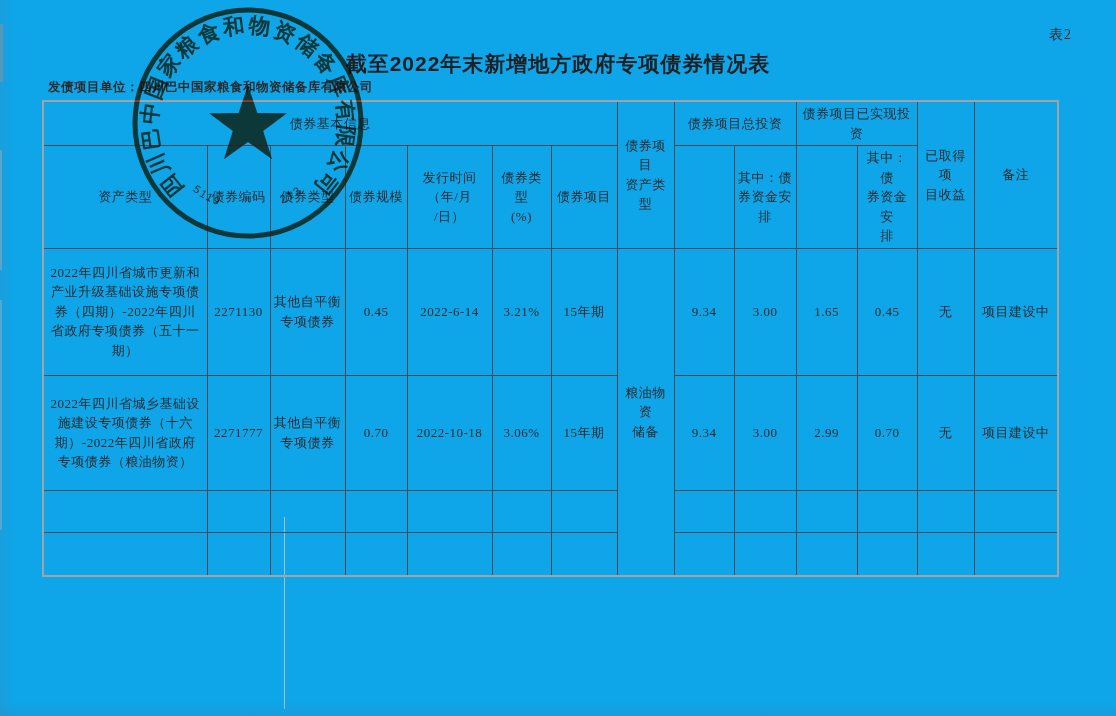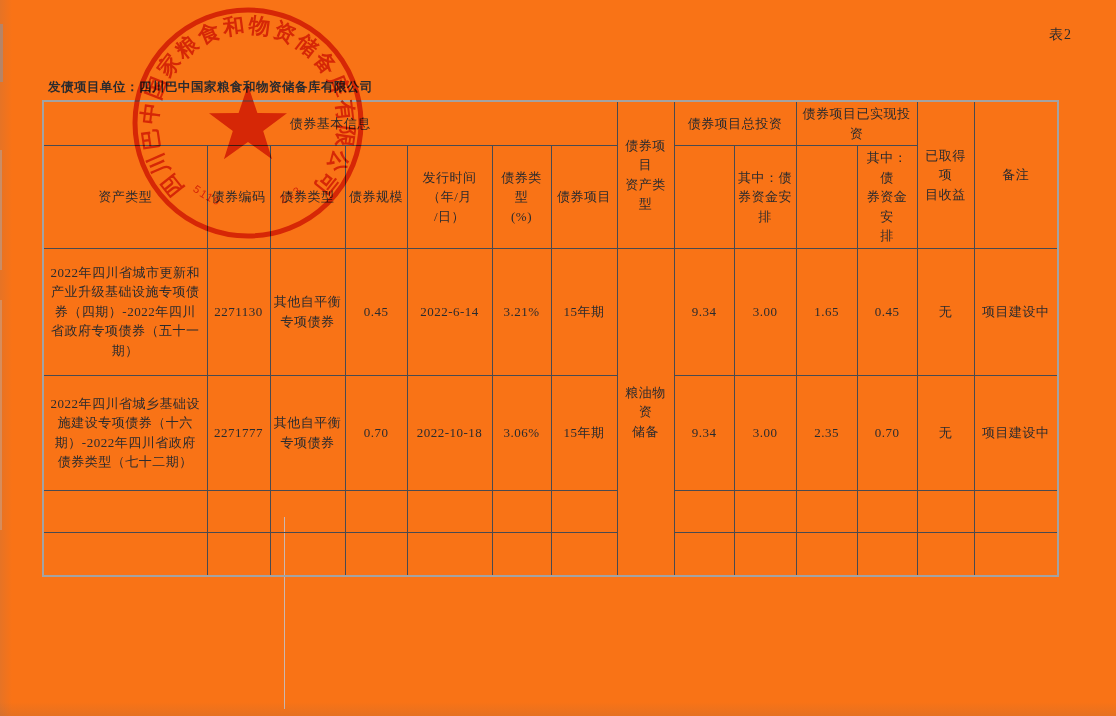--- a/index.html
+++ b/index.html
@@ -5,7 +5,7 @@
   html,body{margin:0;padding:0;background:#e9e9ec;}
   .page{
     position:relative;width:1116px;height:716px;overflow:hidden;
-    background:#f97316;
+    background:#0ea5e9;
     font-family:"Liberation Serif", serif;
     color:#2b2b2e;
   }

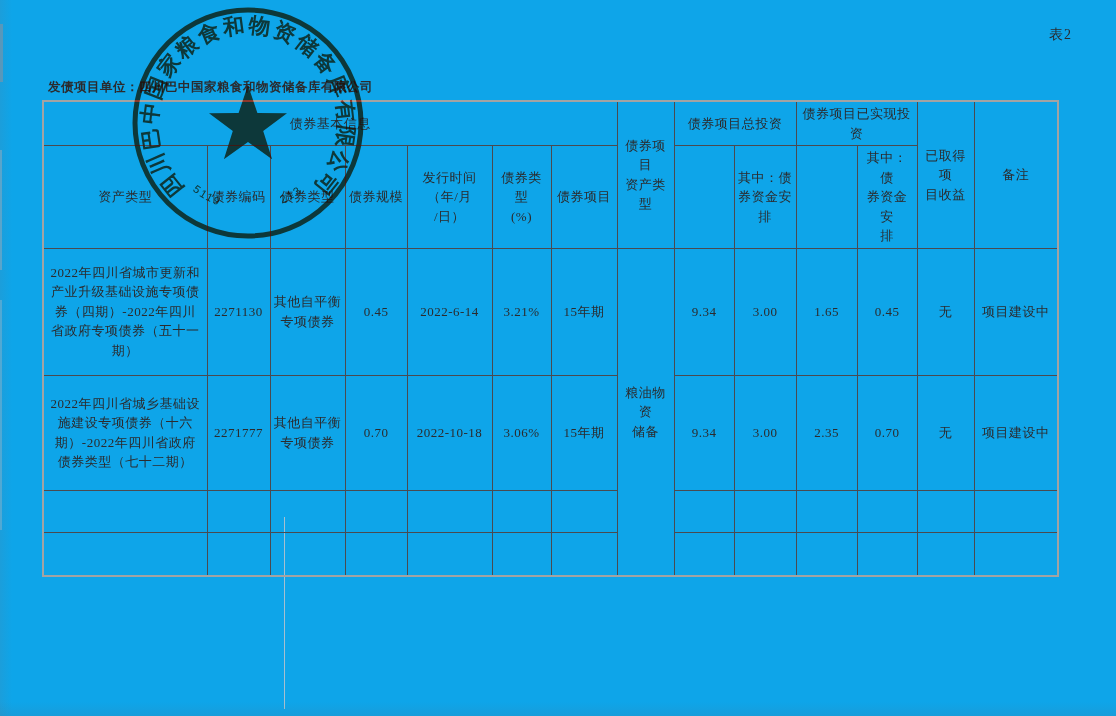--- a/index.html
+++ b/index.html
@@ -58,6 +58,7 @@
   <div class="bottom-shade"></div>
 
   <div class="tag">表2</div>
+  <div class="title">截至2022年末新增地方政府专项债券情况表</div>
   <div class="issuer-line"><span>发债项目单位：</span><span>四川巴中国家粮食和物资储备库有限公司</span></div>
 
   <table class="sheet">

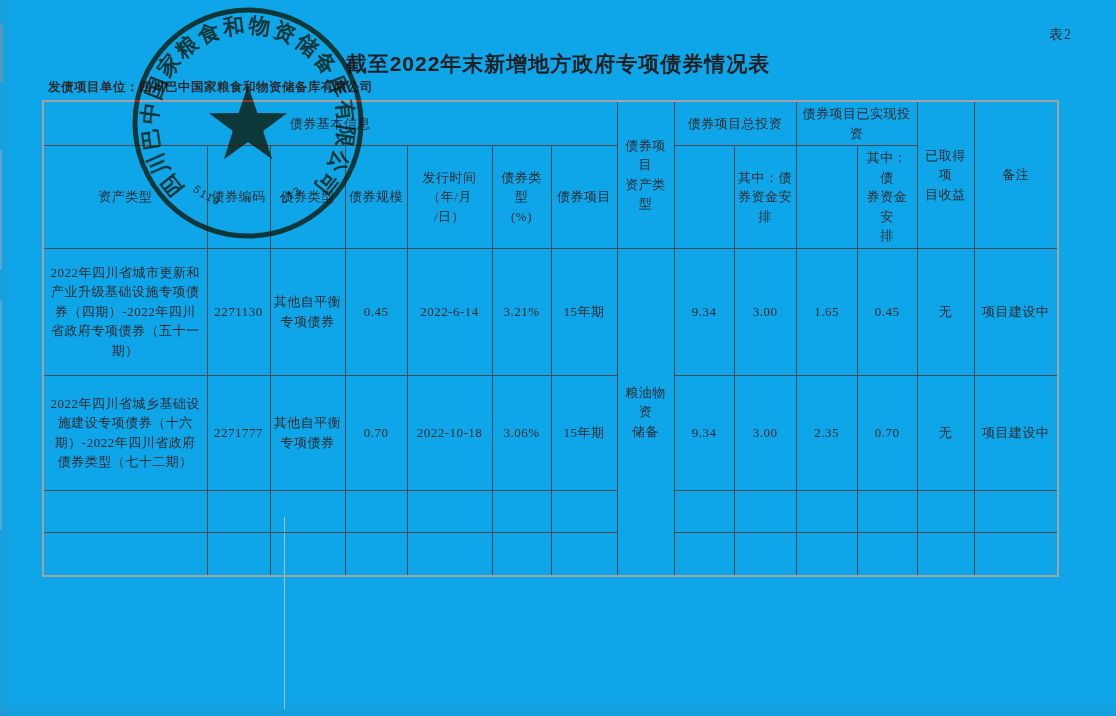--- a/index.html
+++ b/index.html
@@ -136,7 +136,7 @@
       <td>2022年四川省城乡基础设
 施建设专项债券（十六
 期）-2022年四川省政府
-债券类型（七十二期）</td>
+专项债券（粮油物资）</td>
       <td>2271777</td>
       <td>其他自平衡
 专项债券</td>

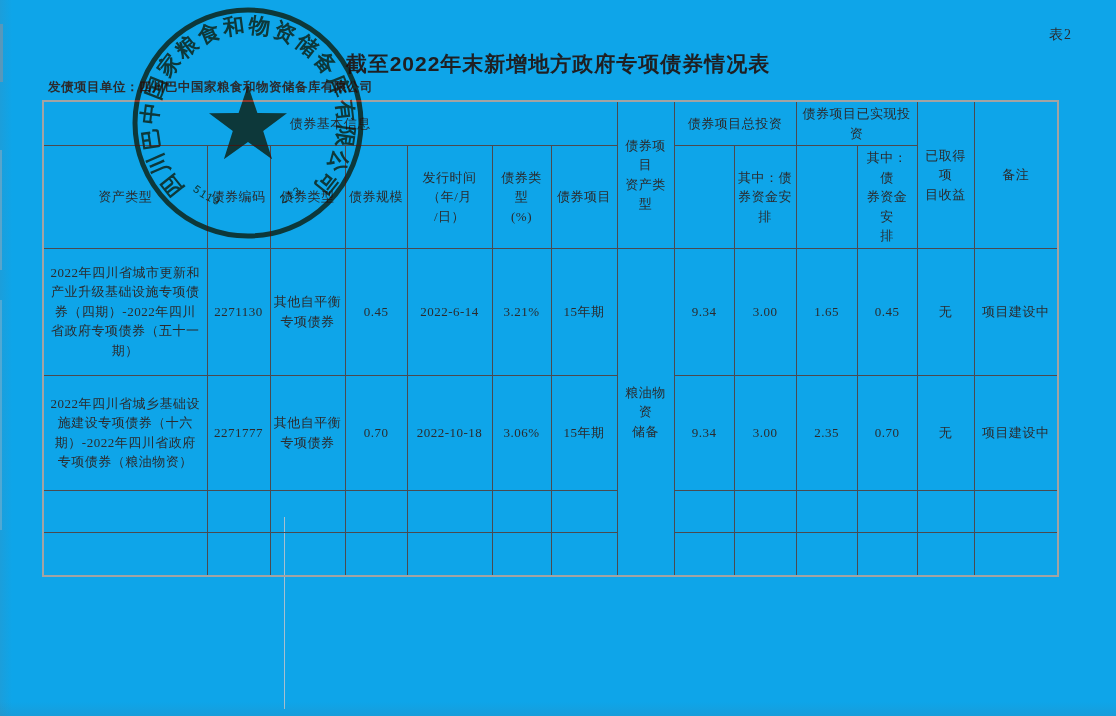--- a/index.html
+++ b/index.html
@@ -146,7 +146,7 @@
       <td>15年期</td>
       <td>9.34</td>
       <td>3.00</td>
-      <td>2.35</td>
+      <td>2.99</td>
       <td>0.70</td>
       <td>无</td>
       <td>项目建设中</td>

